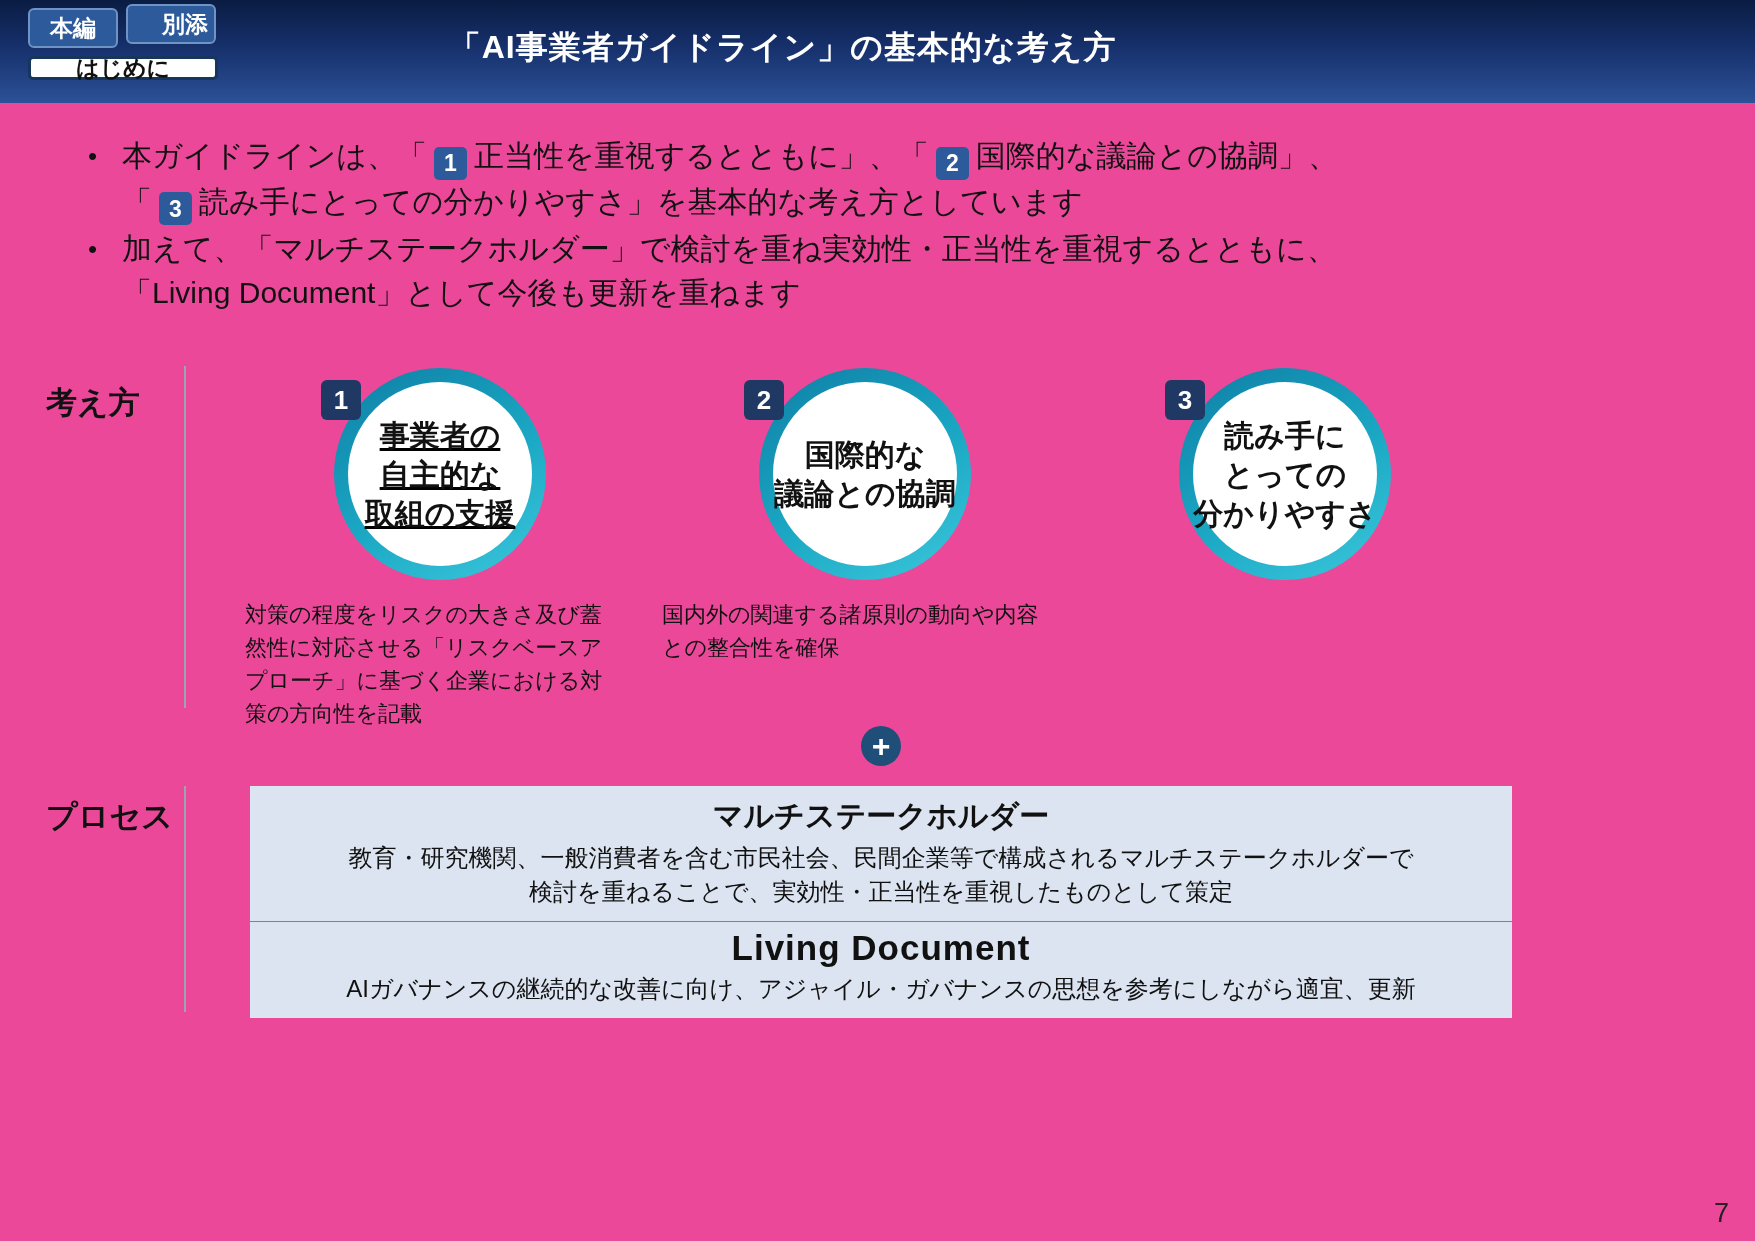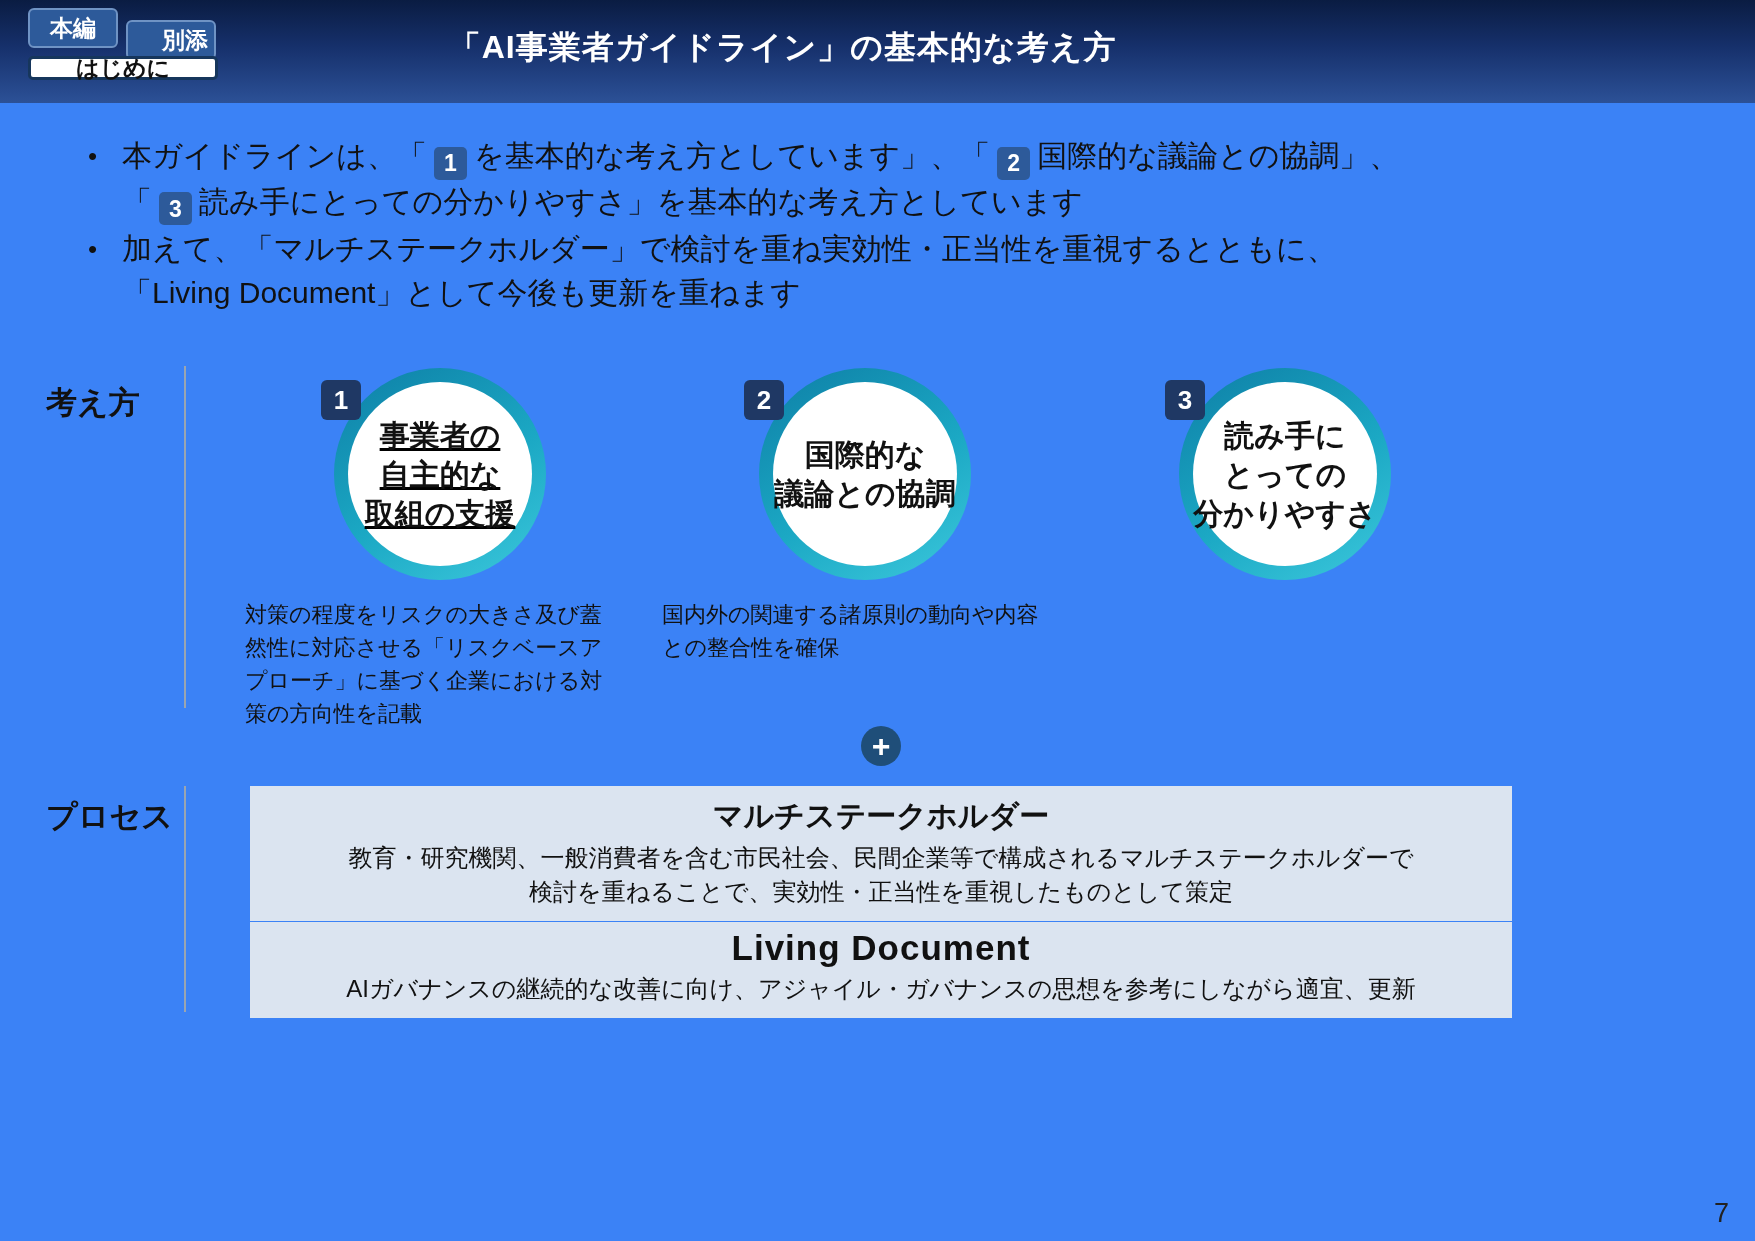--- a/index.html
+++ b/index.html
@@ -10,7 +10,7 @@
   .slide {
     position:relative;
     width:1755px; height:1241px;
-    background:#3b82f6;
+    background:#ec4899;
     overflow:hidden;
   }
 

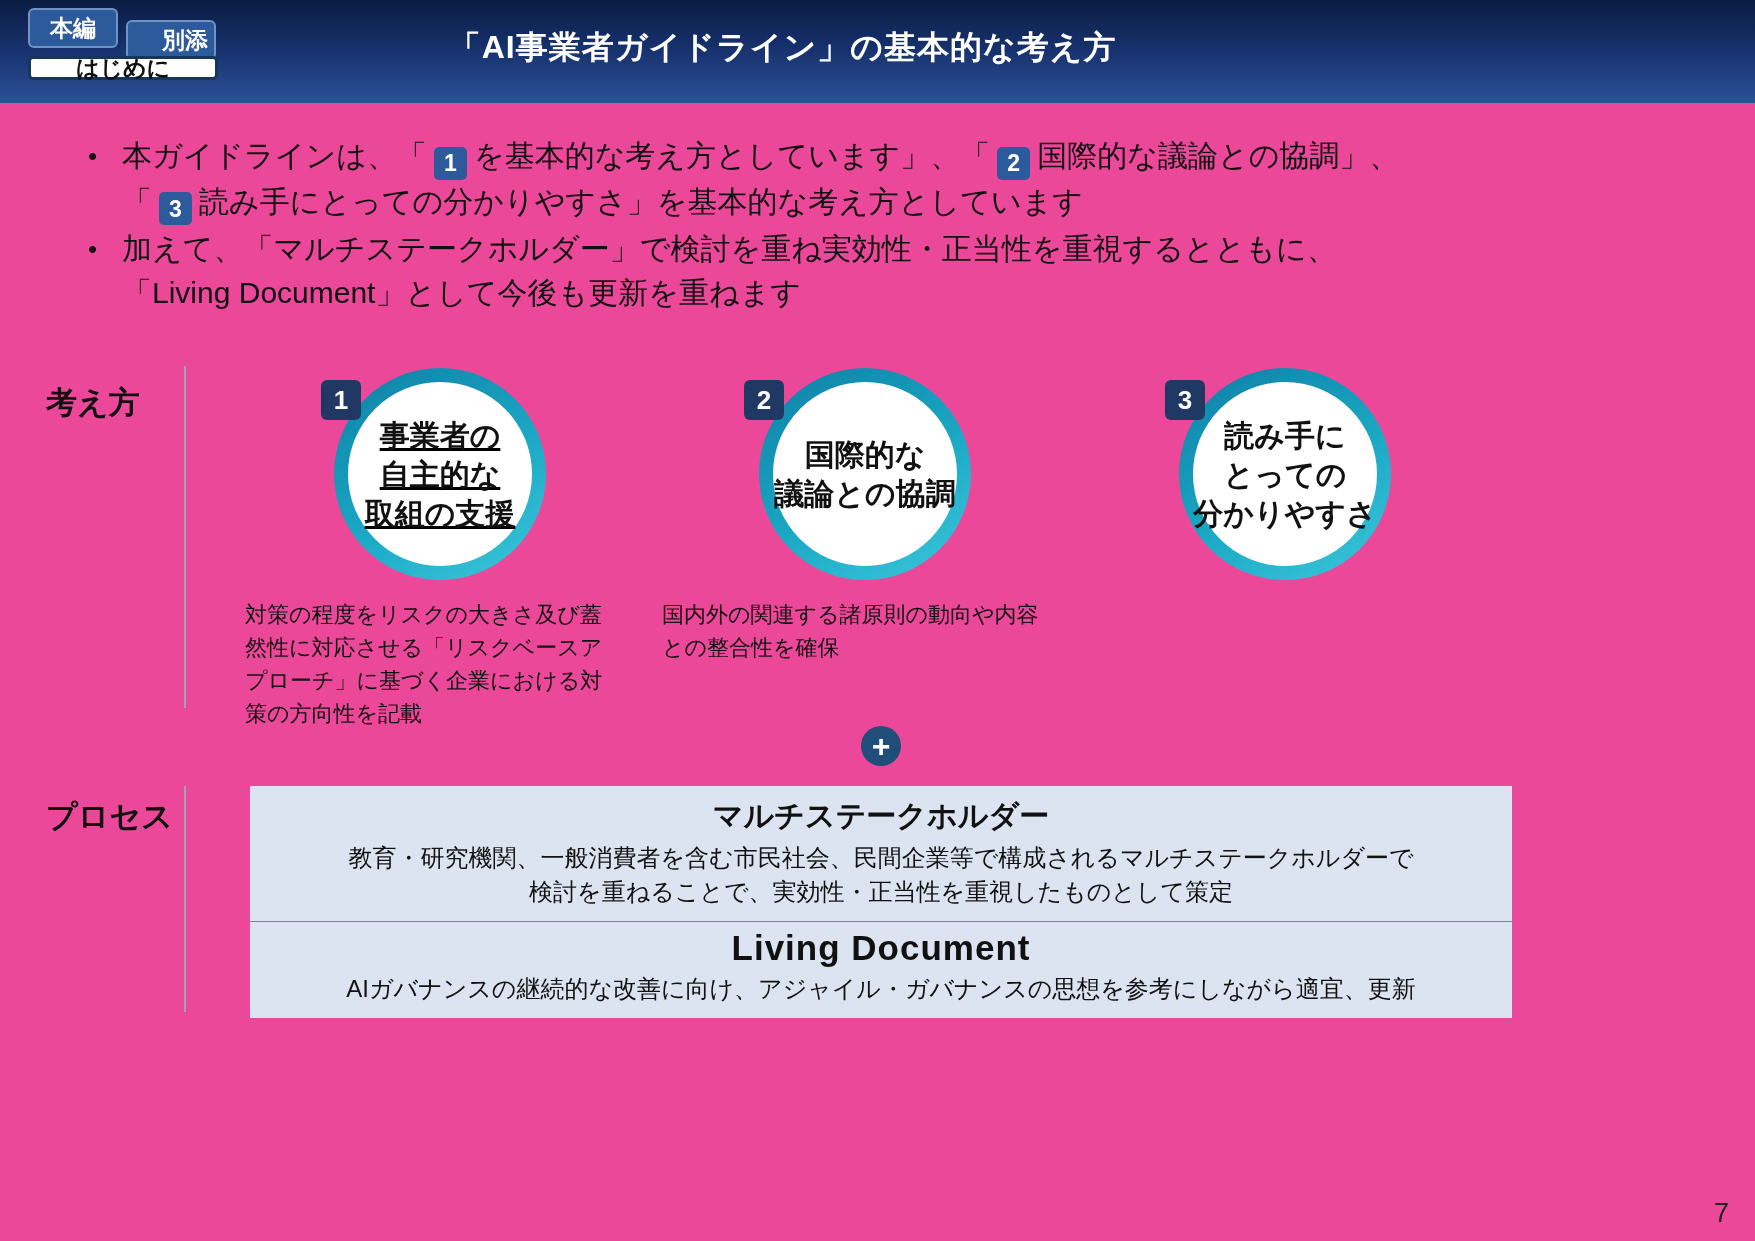--- a/index.html
+++ b/index.html
@@ -32,7 +32,7 @@
     cursor:pointer; font-family:inherit;
   }
   .tab-1 { left:28px; top:8px; }
-  .tab-2 { left:126px; top:20px;padding-left:28px; }
+  .tab-2 { left:126px; top:4px;padding-left:28px; }
   .section-box {
     position:absolute; left:28px; top:56px; width:190px; height:24px;
     background:#ffffff; border:3px solid #16365c; border-radius:5px;

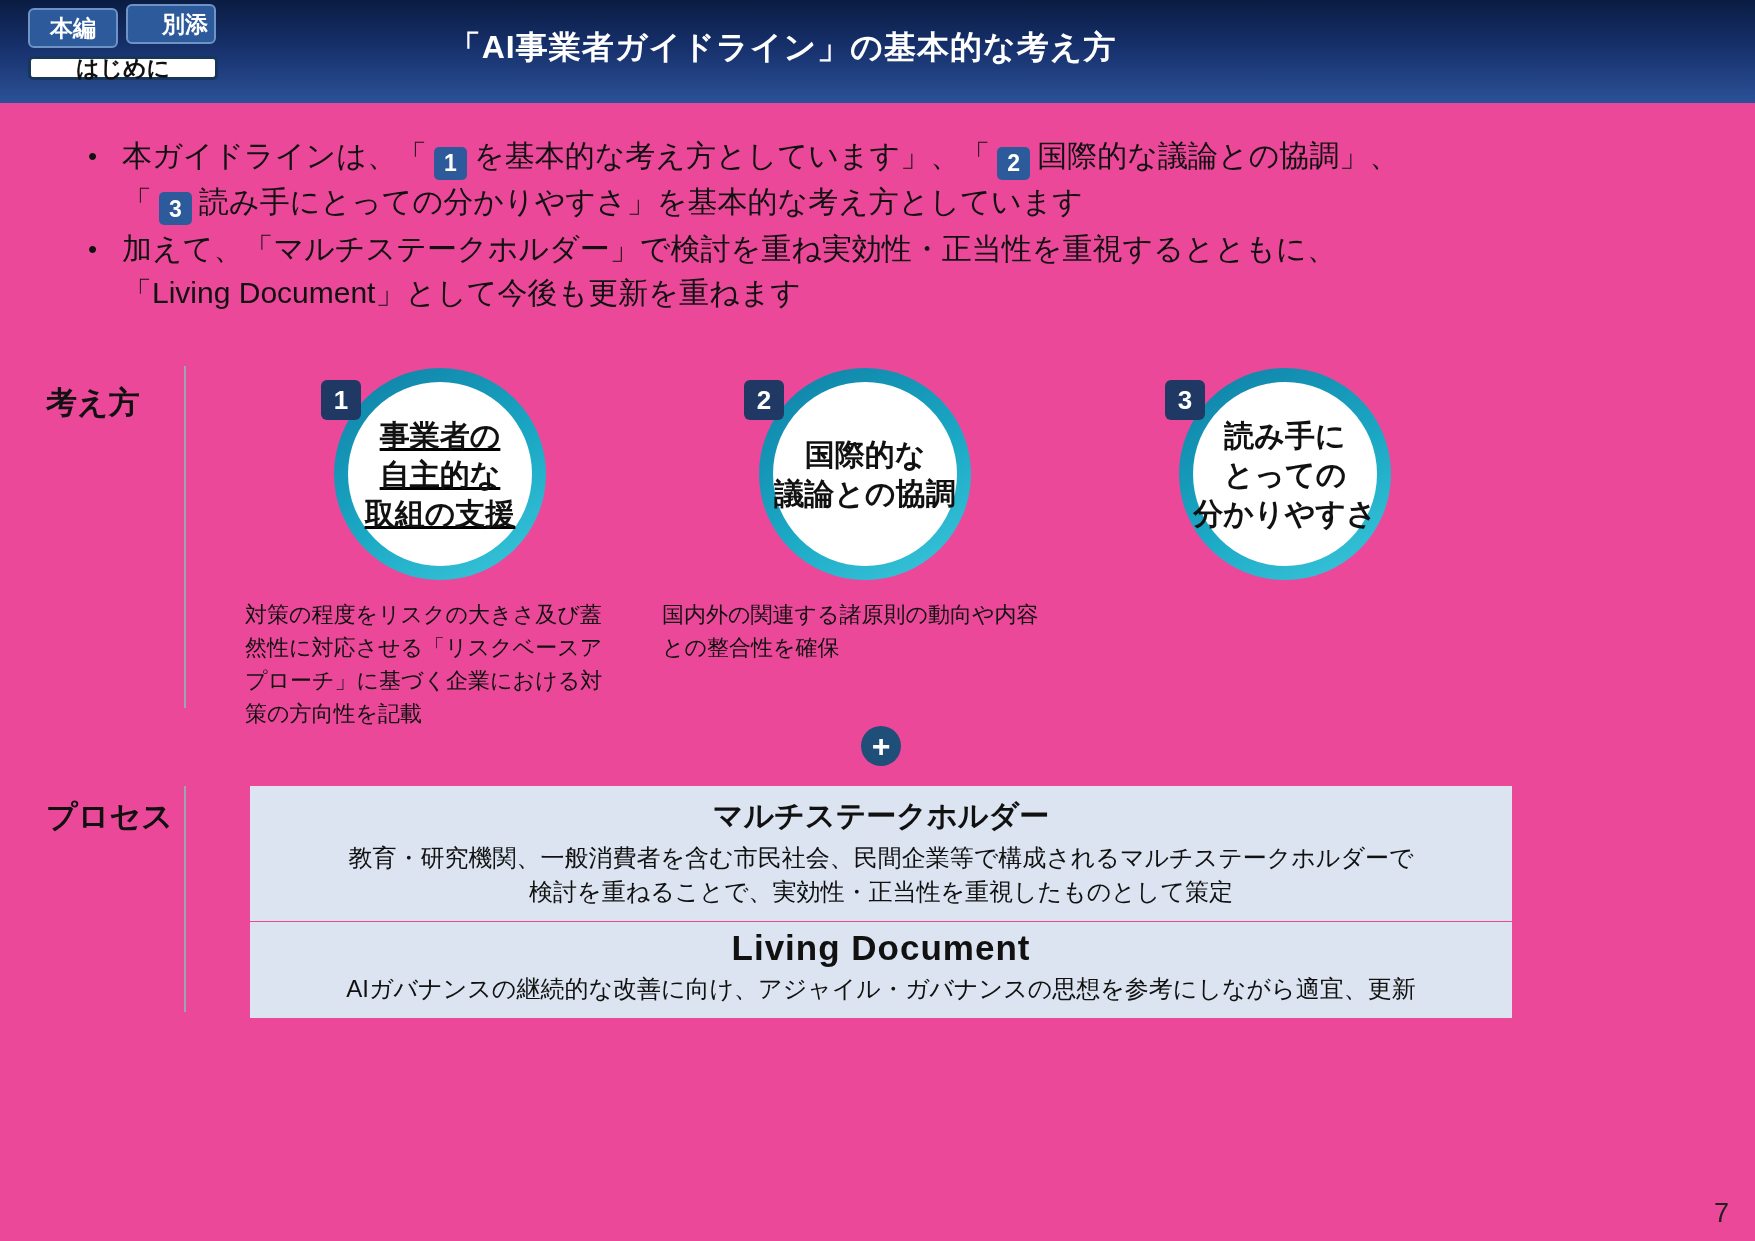--- a/index.html
+++ b/index.html
@@ -142,7 +142,7 @@
     <div class="bullet">
       <span class="bullet-marker">•</span>
       <div class="bullet-text">
-        <span>本ガイドラインは、「</span><span class="num-badge">1</span><span>を基本的な考え方としています」、「</span><span class="num-badge">2</span><span>国際的な議論との協調」、</span><br>
+        <span>本ガイドラインは、「</span><span class="num-badge">1</span><span>正当性を重視するとともに」、「</span><span class="num-badge">2</span><span>国際的な議論との協調」、</span><br>
         <span>「</span><span class="num-badge">3</span><span>読み手にとっての分かりやすさ」を基本的な考え方としています</span>
       </div>
     </div>

